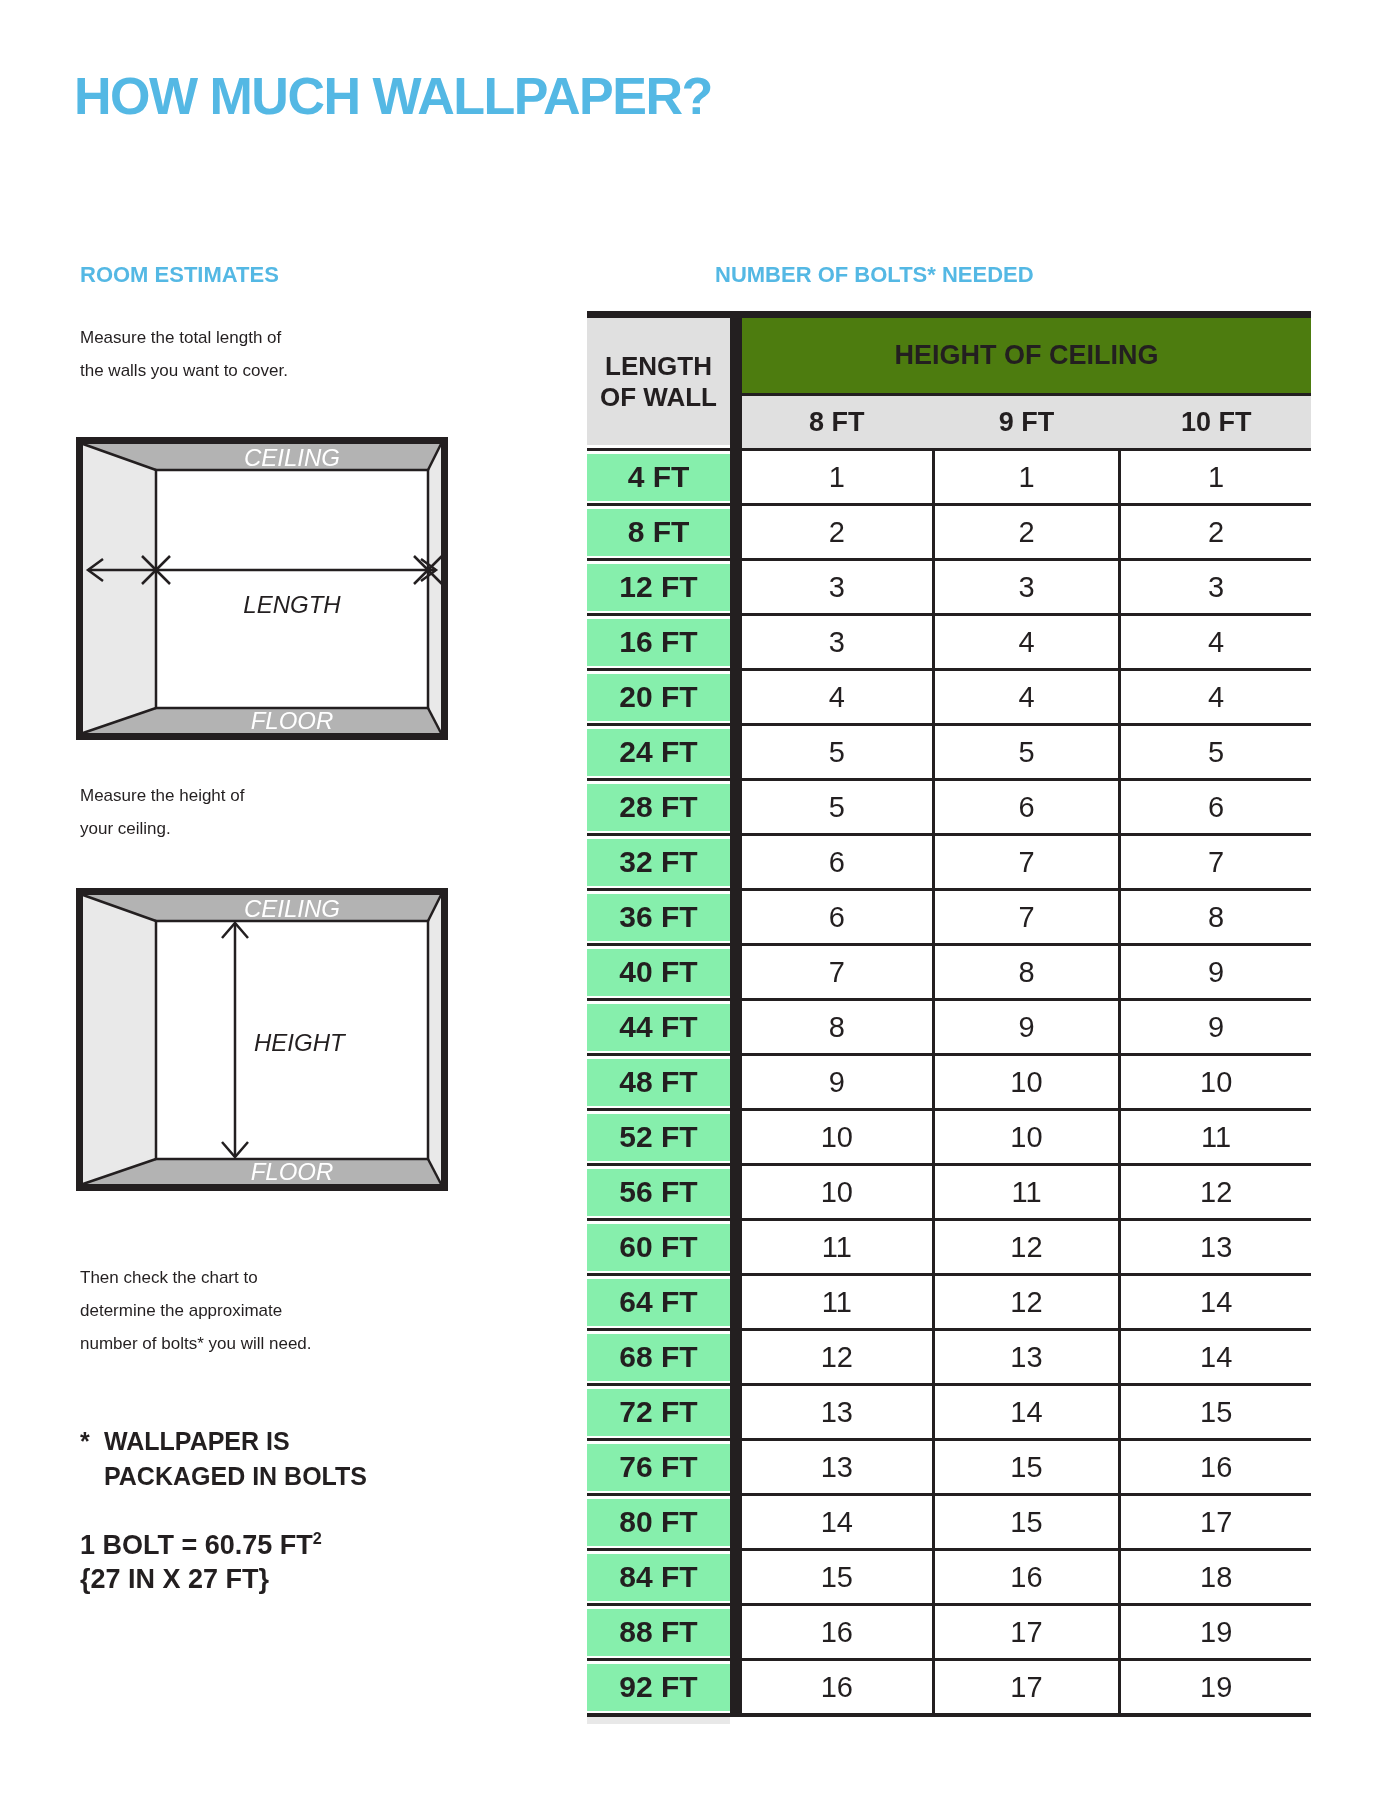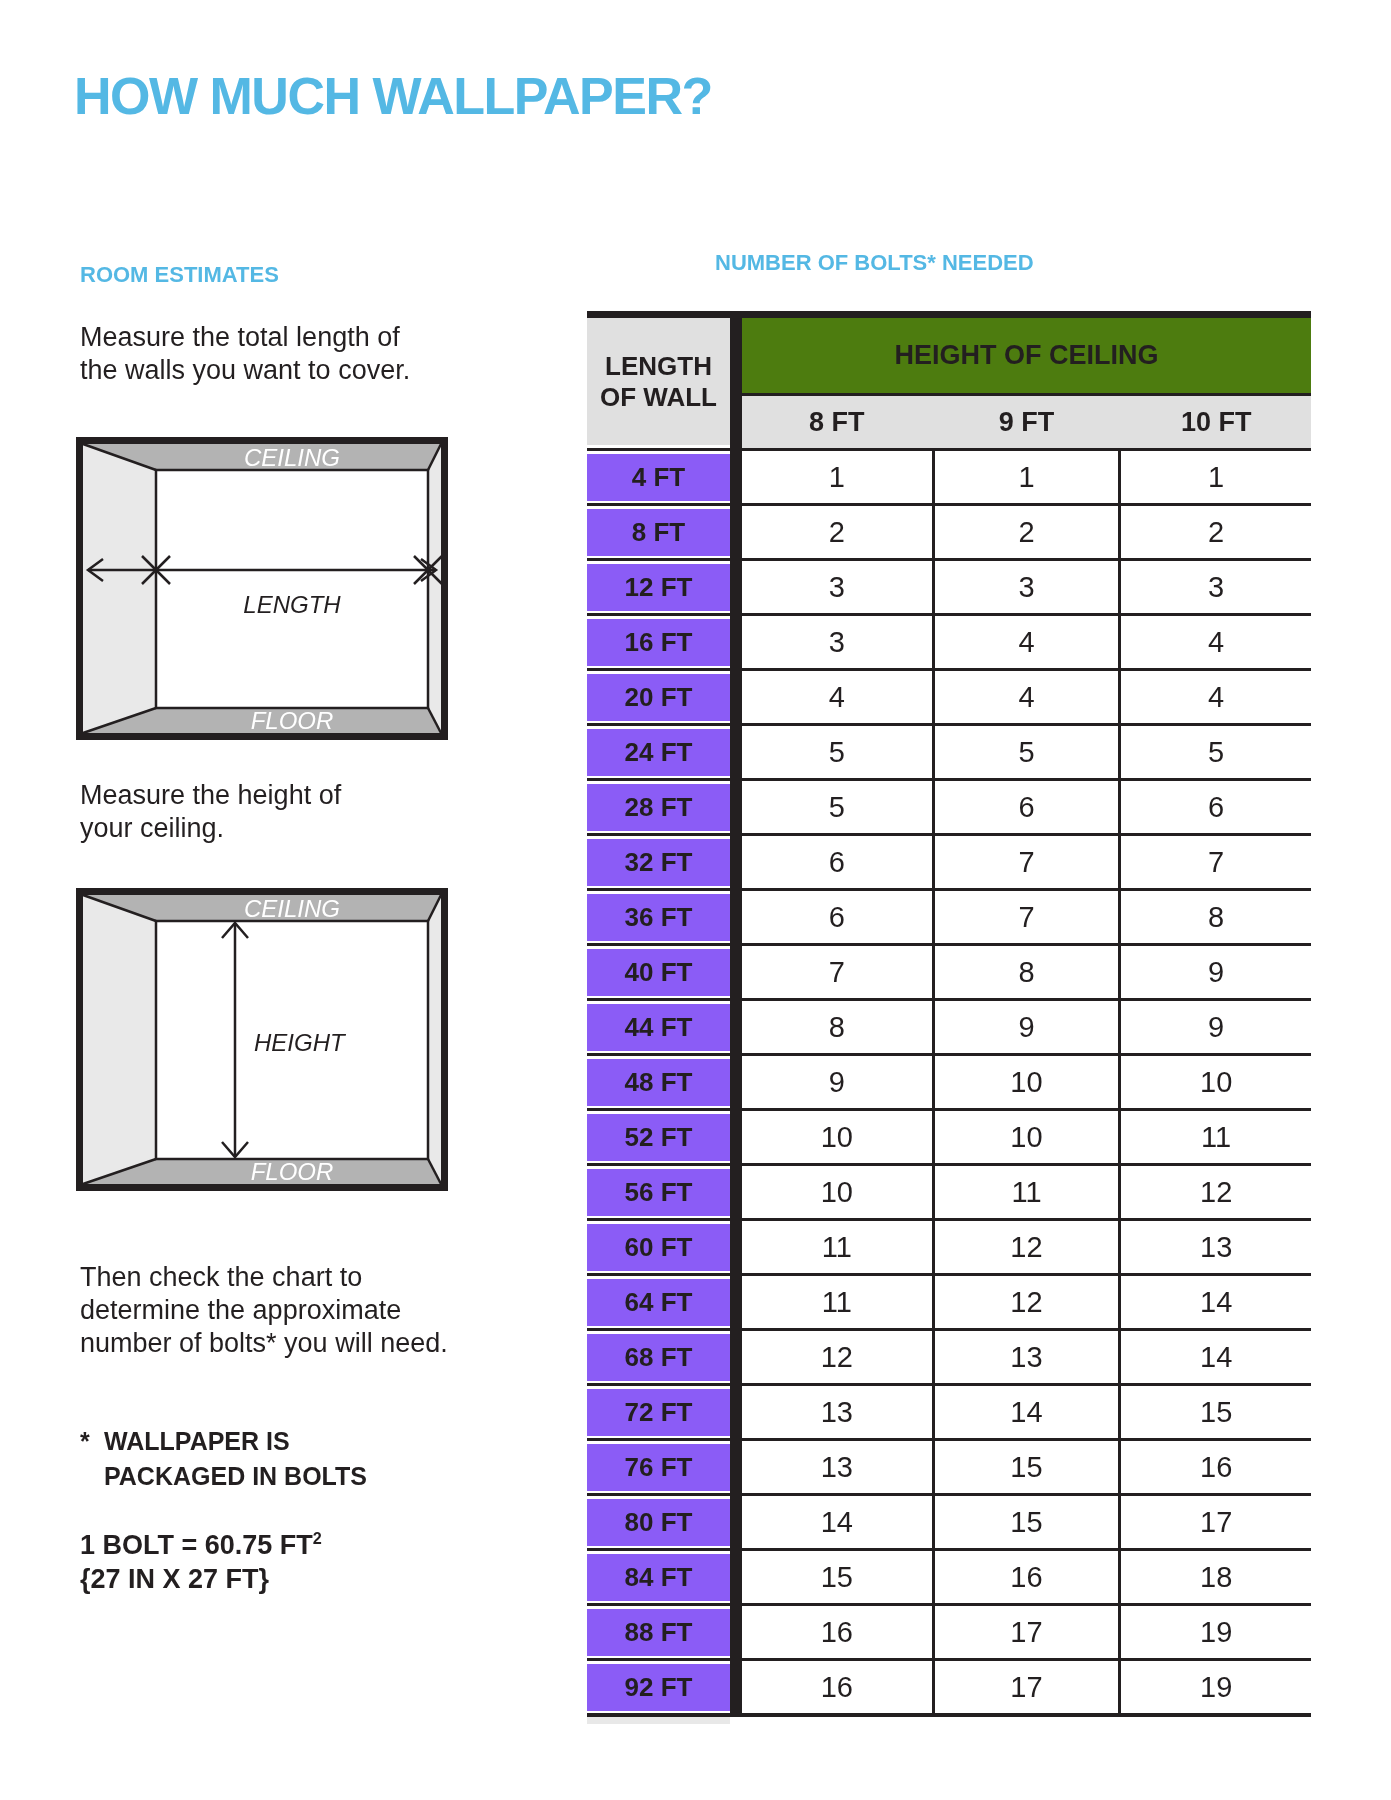--- a/index.html
+++ b/index.html
@@ -19,7 +19,7 @@
     font-size:22px; font-weight:bold; color:#54b8e4; white-space:nowrap;
   }
   #room-estimates-heading { position:absolute; left:80px; top:262px; }
-  #bolts-needed-heading   { position:absolute; left:715px; top:250px; }
+  #bolts-needed-heading   { position:absolute; left:715px; top:262px; }
 
   .para {
     position:absolute; left:80px;

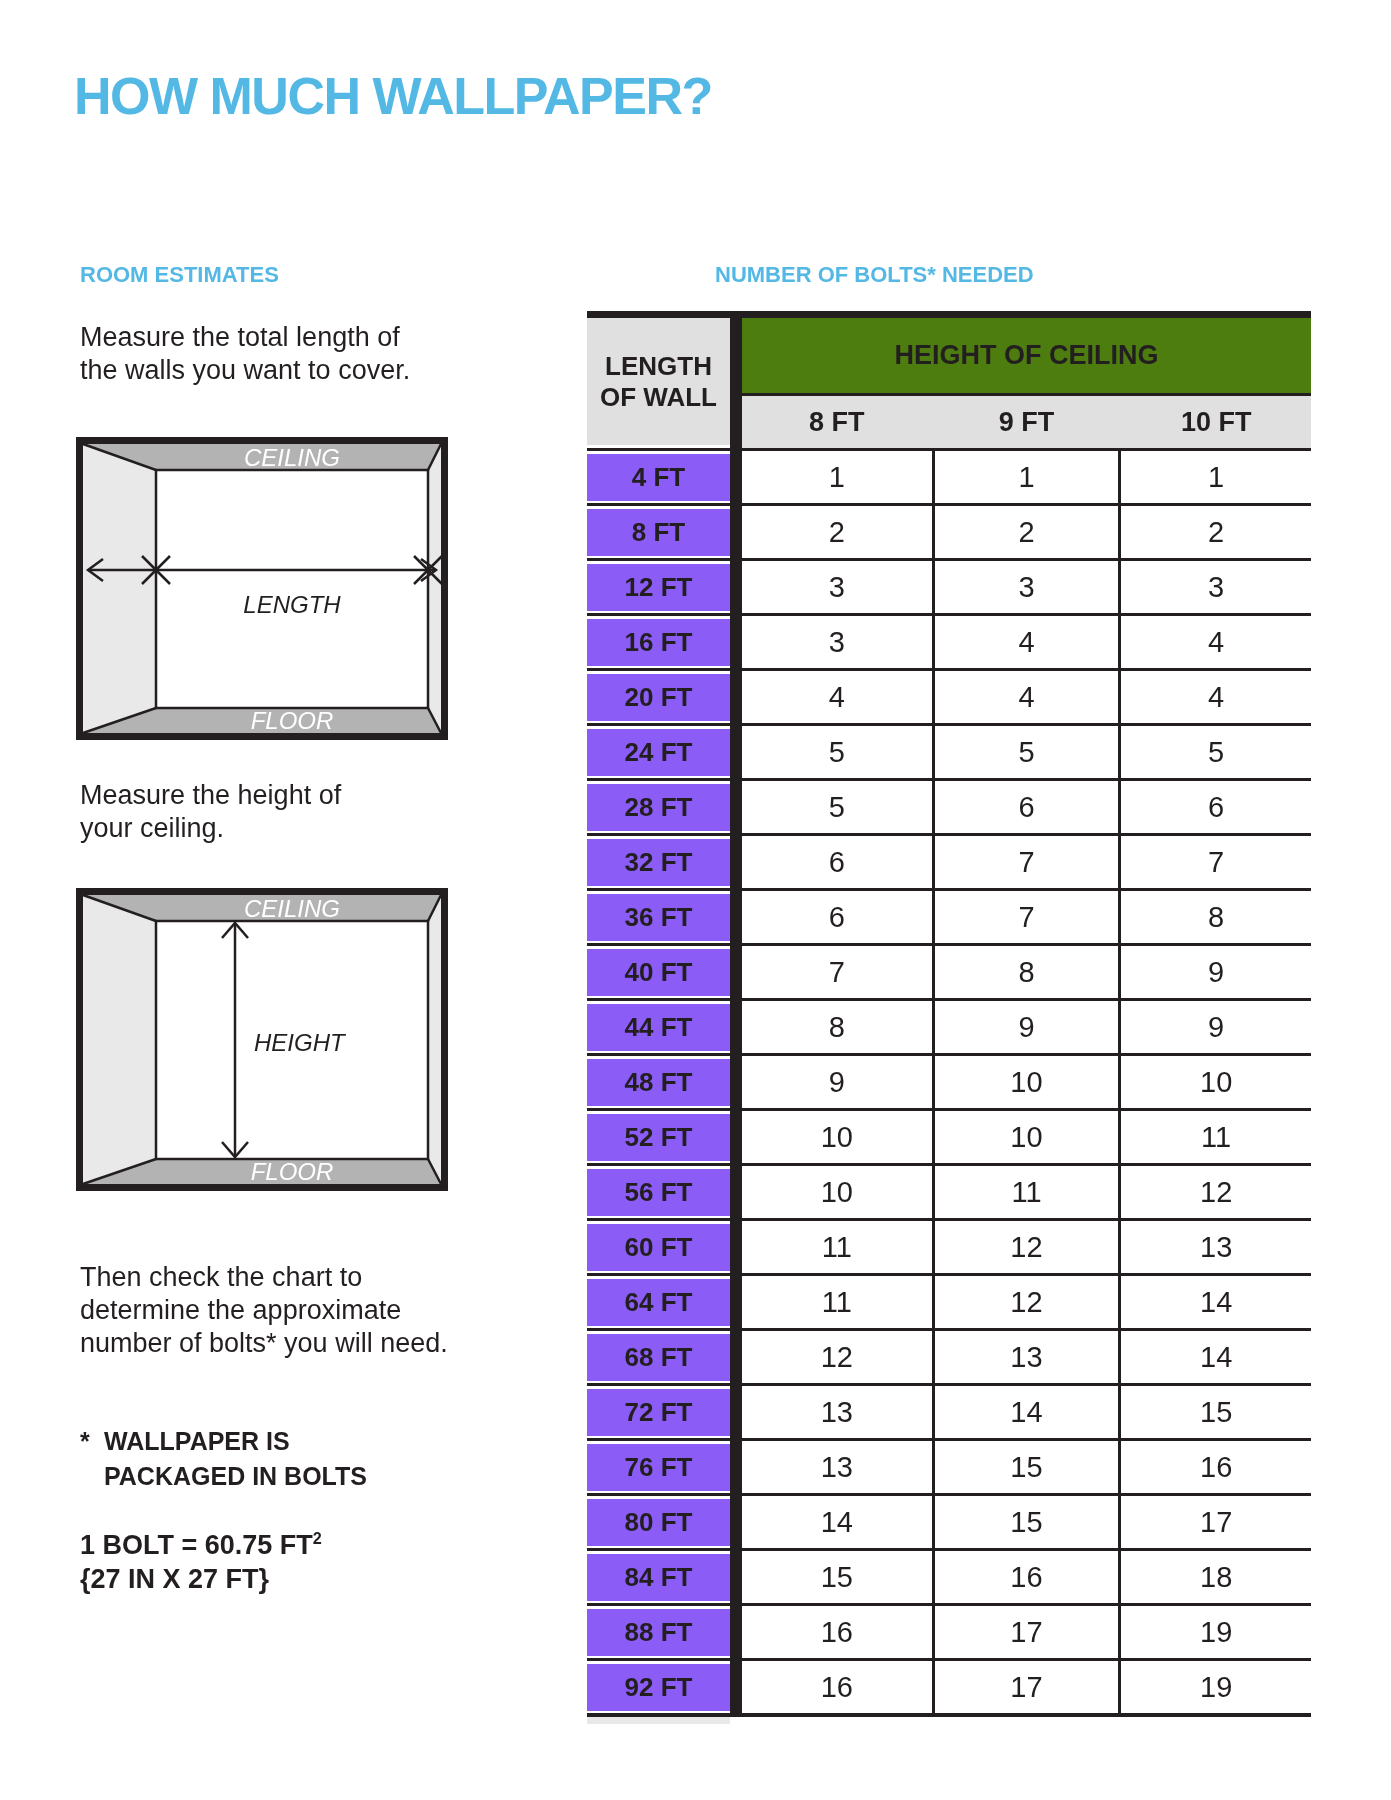--- a/index.html
+++ b/index.html
@@ -23,7 +23,7 @@
 
   .para {
     position:absolute; left:80px;
-    font-size:27px; line-height:33px; white-space:pre-line; color:#231f20;
+    font-size:17px; line-height:33px; white-space:pre-line; color:#231f20;
   }
   #step1 { top:321px; }
   #step2 { top:779px; }

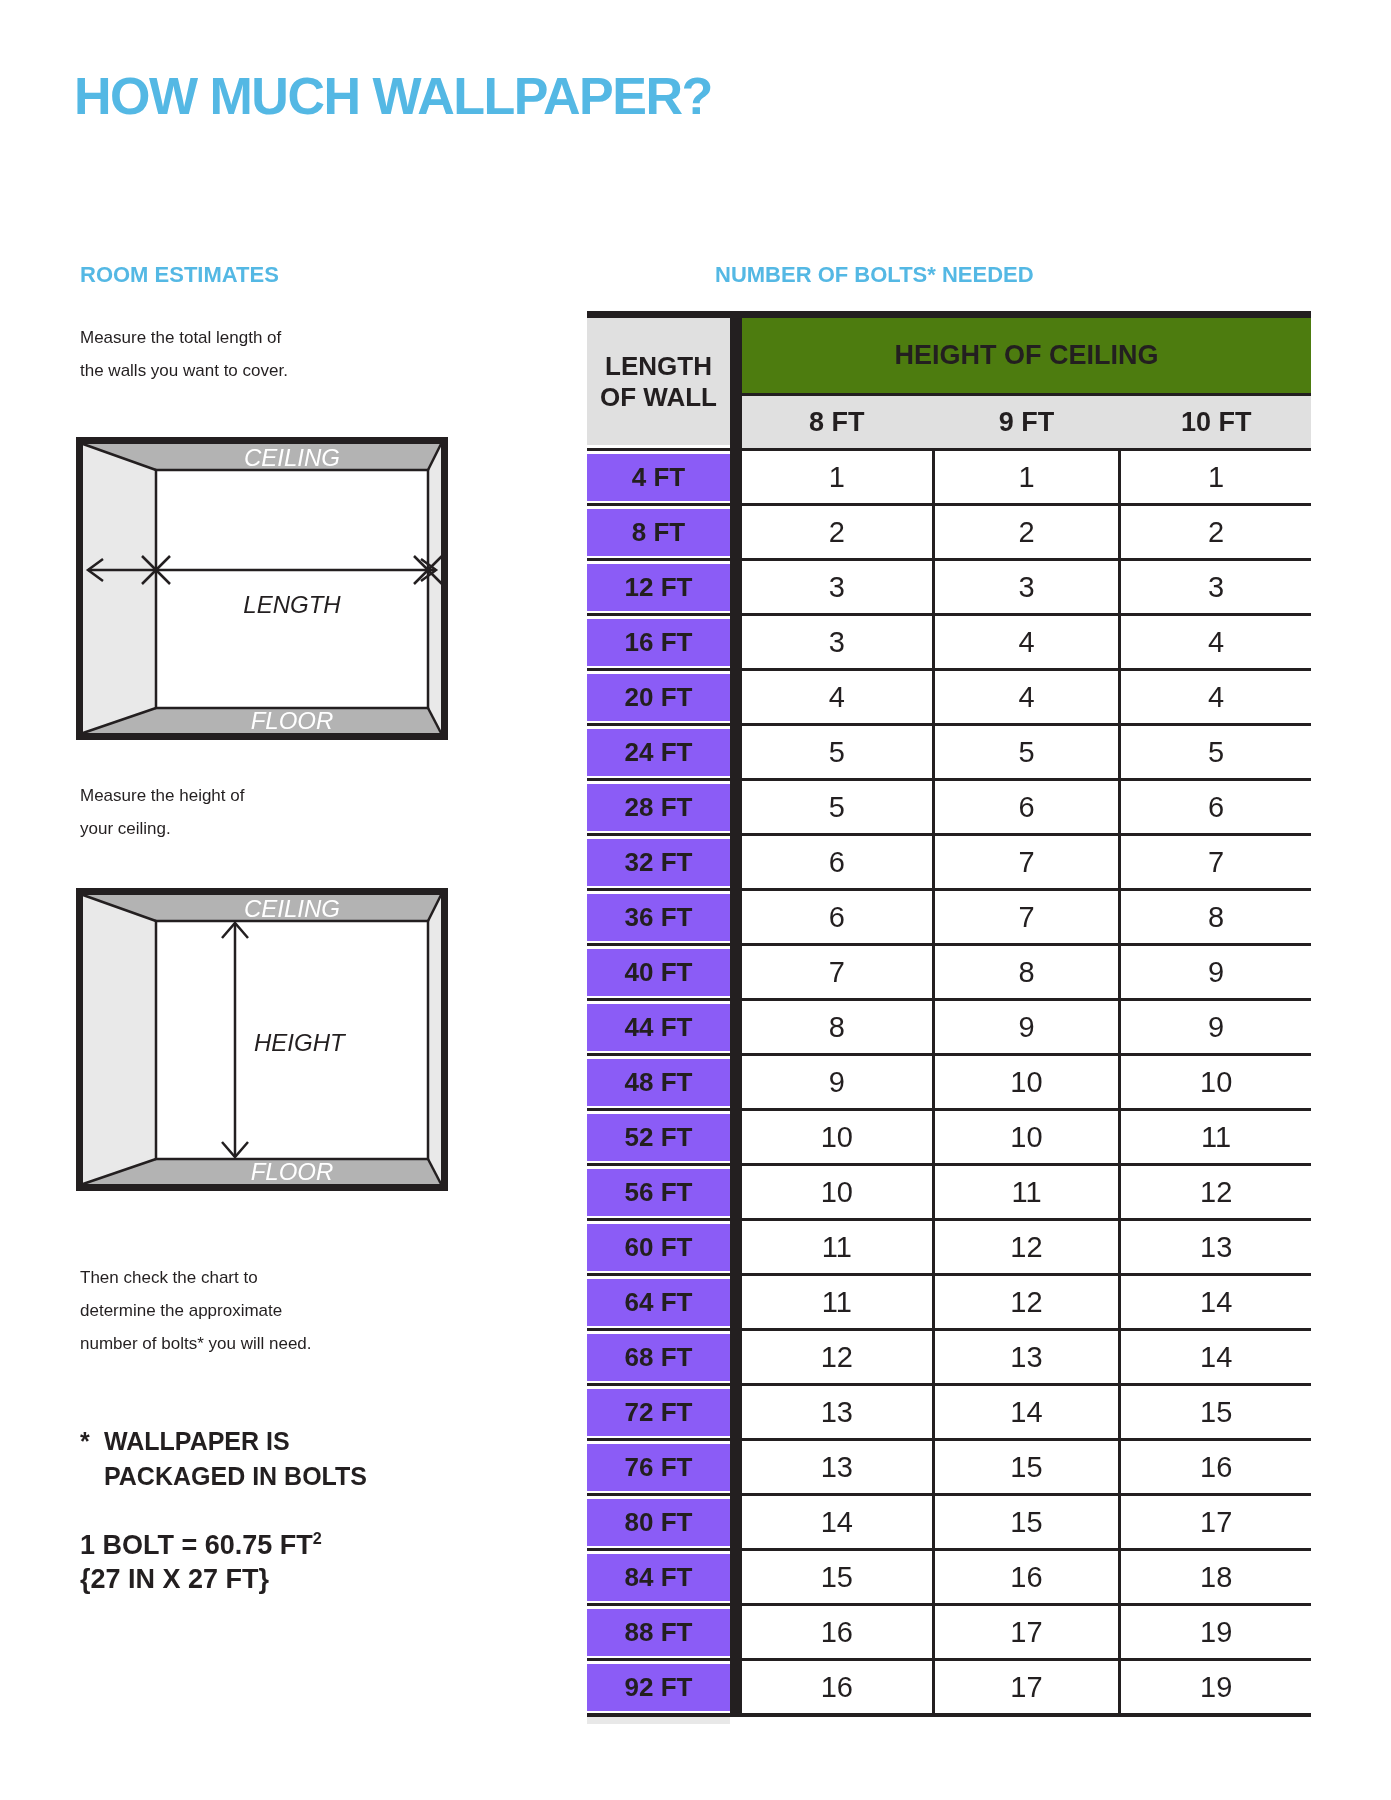--- a/index.html
+++ b/index.html
@@ -78,9 +78,9 @@
     height:55px; border-top:3px solid #231f20; box-sizing:border-box;
   }
   .len-cell {
-    background:#8b5cf6; margin:2.5px 0;
+    background:#86efac; margin:2.5px 0;
     display:flex; align-items:center; justify-content:center;
-    font-size:26px; font-weight:bold;
+    font-size:30px; font-weight:bold;
   }
   .val-cell {
     background:#ffffff; display:flex; align-items:center; justify-content:center;

